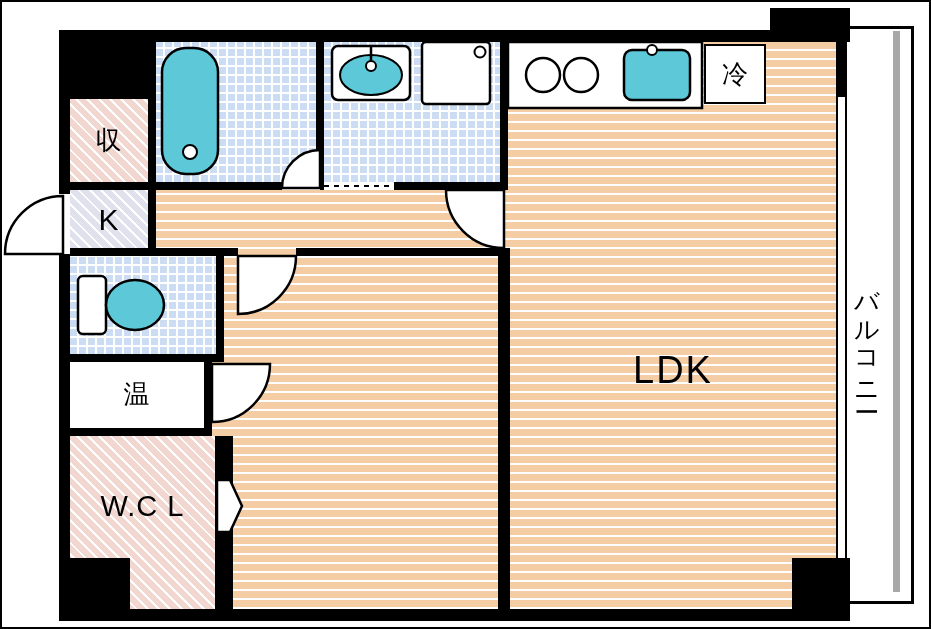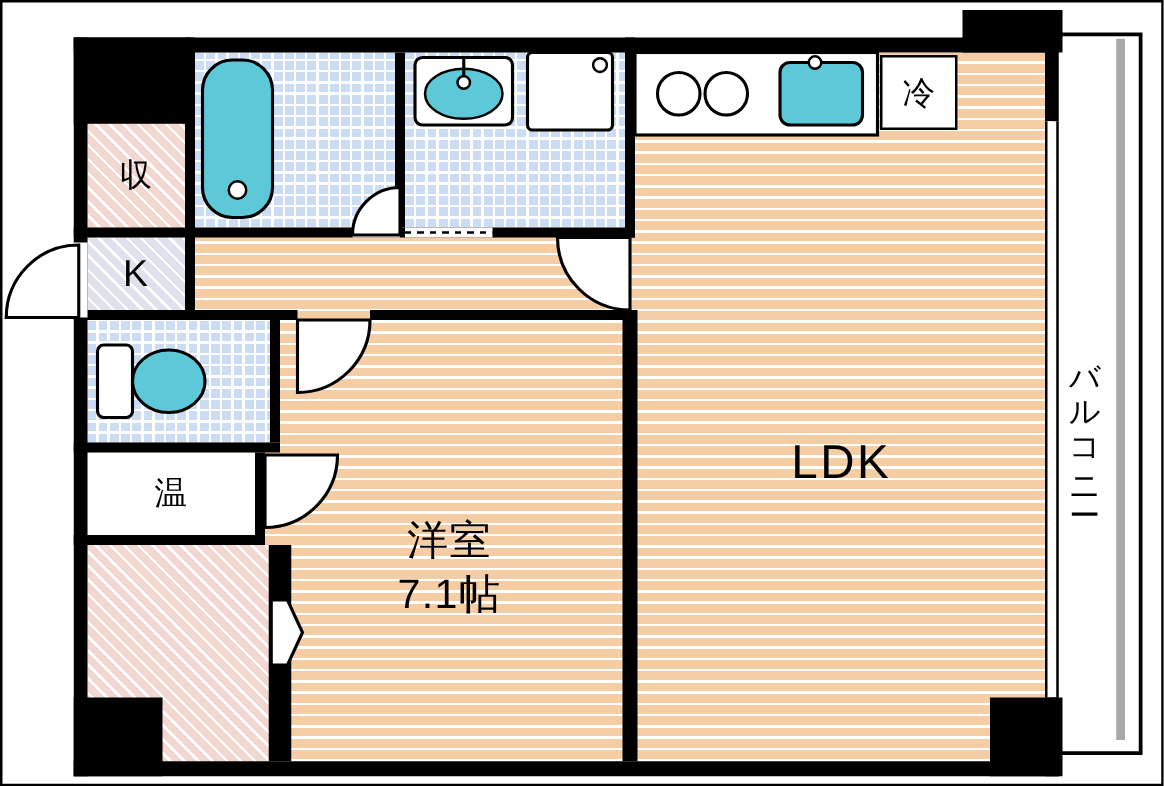--- a/index.html
+++ b/index.html
@@ -12,7 +12,7 @@
   .grayhatch{position:absolute;background-color:#dfe2ec;background-image:repeating-linear-gradient(45deg,transparent 0,transparent 6px,#ffffff 6px,#ffffff 8px)}
   .white{position:absolute;background:#fff}
   .lbl{position:absolute;display:flex;align-items:center;justify-content:center;text-align:center;line-height:1.3;letter-spacing:1px}
-  .col{flex-direction:column}
+  .col{flex-direction:row}
   #doors-fixtures{position:absolute;left:0;top:0}
   .vtext{writing-mode:vertical-rl;text-orientation:mixed}
 </style>

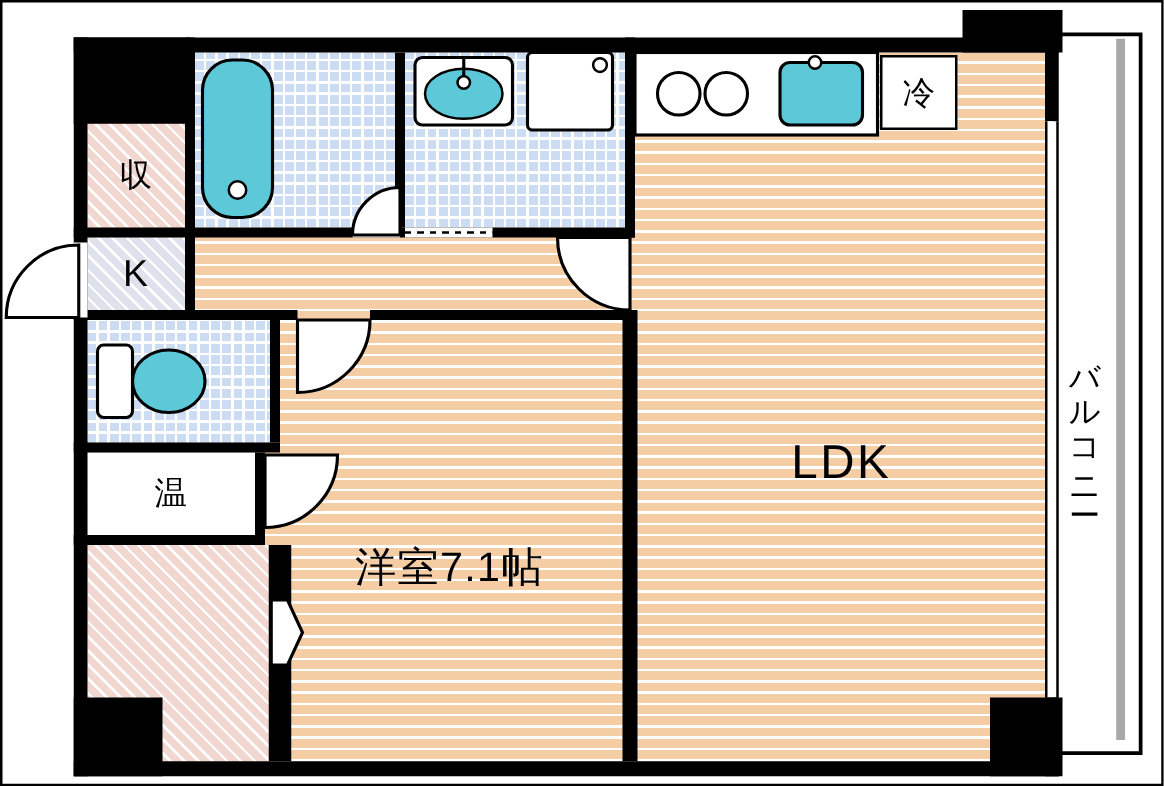--- a/index.html
+++ b/index.html
@@ -101,10 +101,6 @@
   <div class="lbl" style="left:68px;top:97px;width:78px;height:83px;font-size:26px">収</div>
   <div class="lbl" style="left:68px;top:188px;width:78px;height:58px;font-size:30px">K</div>
   <div class="lbl" style="left:68px;top:360px;width:134px;height:66px;font-size:26px">温</div>
-  <div class="lbl col" style="left:245px;top:402px;width:225px;height:100px;font-size:33px">
-    <span>洋室</span>
-    <span>7.1帖</span>
-  </div>
   <div class="lbl col" style="left:555px;top:316px;width:232px;height:106px;font-size:38px;letter-spacing:2px">
     <span>LDK</span>
   </div>

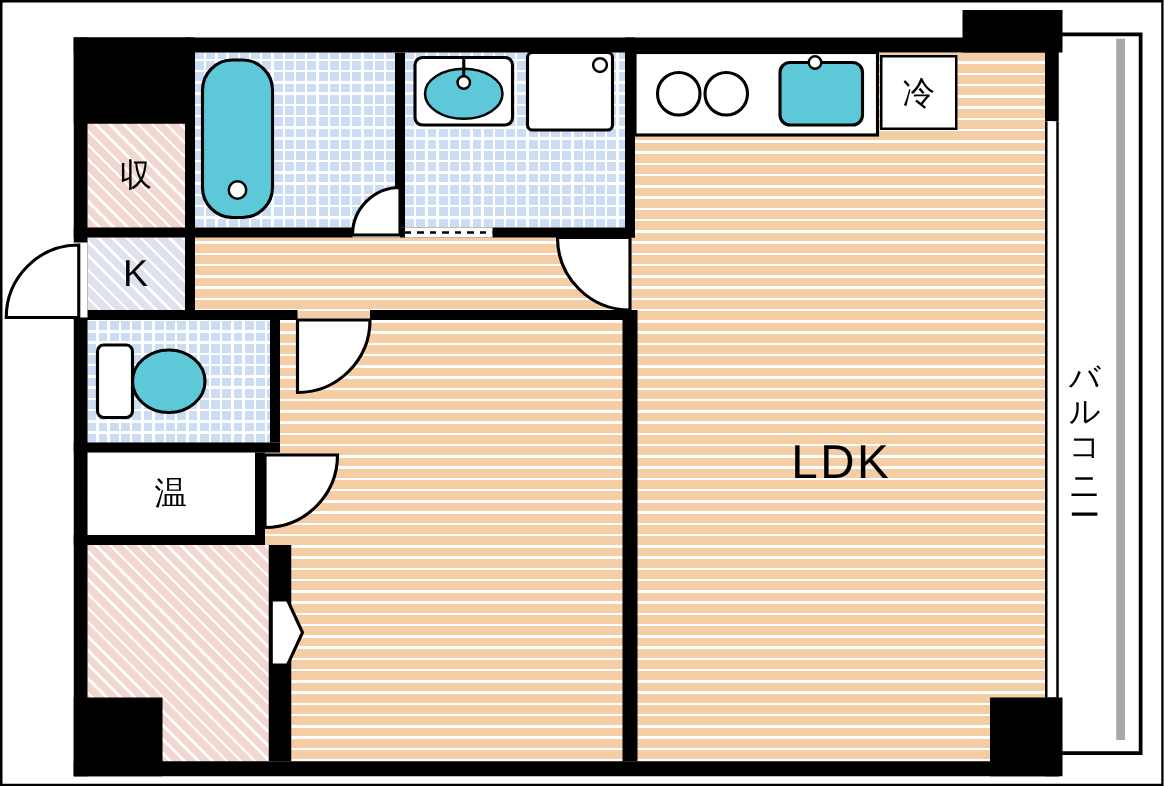--- a/index.html
+++ b/index.html
@@ -101,6 +101,7 @@
   <div class="lbl" style="left:68px;top:97px;width:78px;height:83px;font-size:26px">収</div>
   <div class="lbl" style="left:68px;top:188px;width:78px;height:58px;font-size:30px">K</div>
   <div class="lbl" style="left:68px;top:360px;width:134px;height:66px;font-size:26px">温</div>
+  <div class="lbl" style="left:68px;top:440px;width:145px;height:130px;font-size:29px">W.C L</div>
   <div class="lbl col" style="left:555px;top:316px;width:232px;height:106px;font-size:38px;letter-spacing:2px">
     <span>LDK</span>
   </div>

